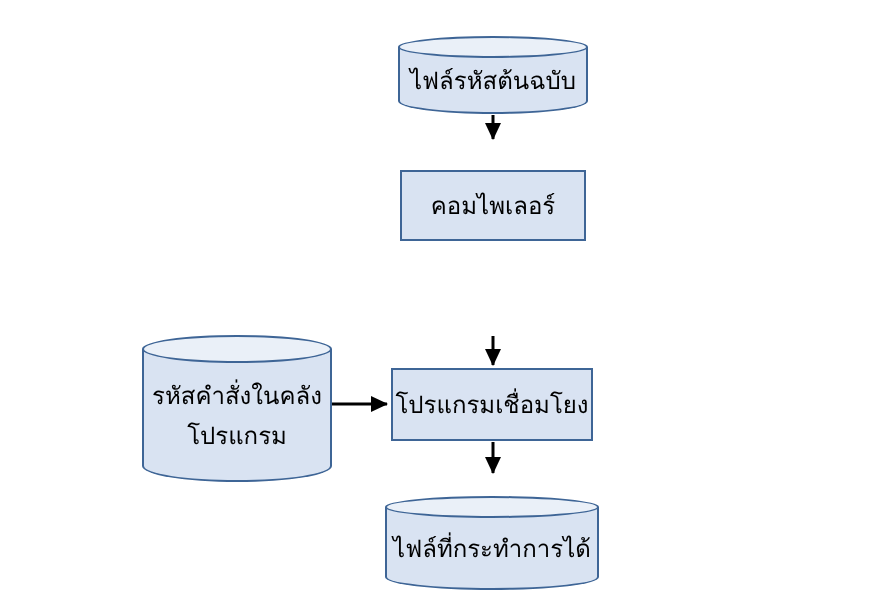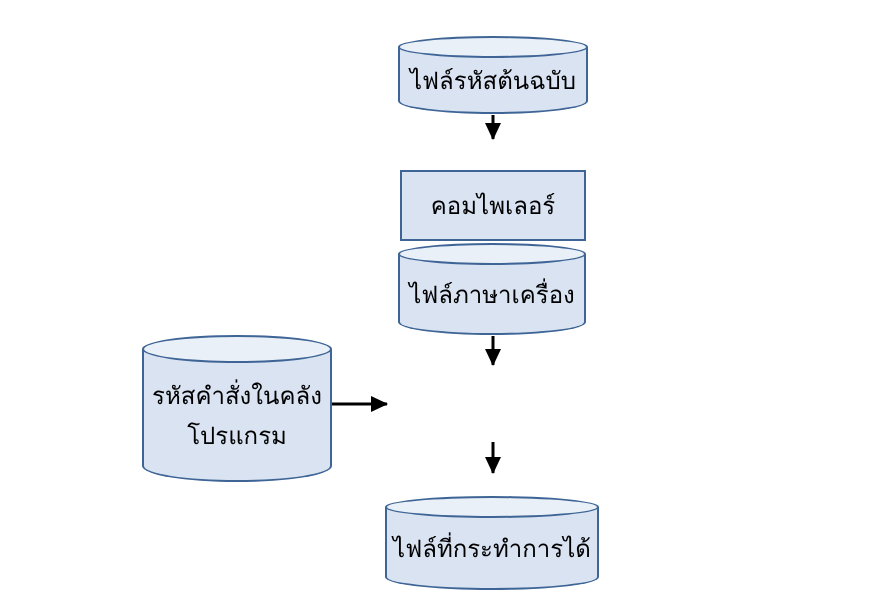--- a/index.html
+++ b/index.html
@@ -109,11 +109,6 @@
     <div class="label">คอมไพเลอร์</div>
   </div>
 
-  <div class="node cylinder" id="node-machine">
-    <div class="cyl-body"></div>
-    <div class="cyl-top"></div>
-    <div class="label">ไฟล์ภาษาเครื่อง</div>
-  </div>
 
   <div class="node cylinder" id="node-library">
     <div class="cyl-body"></div>

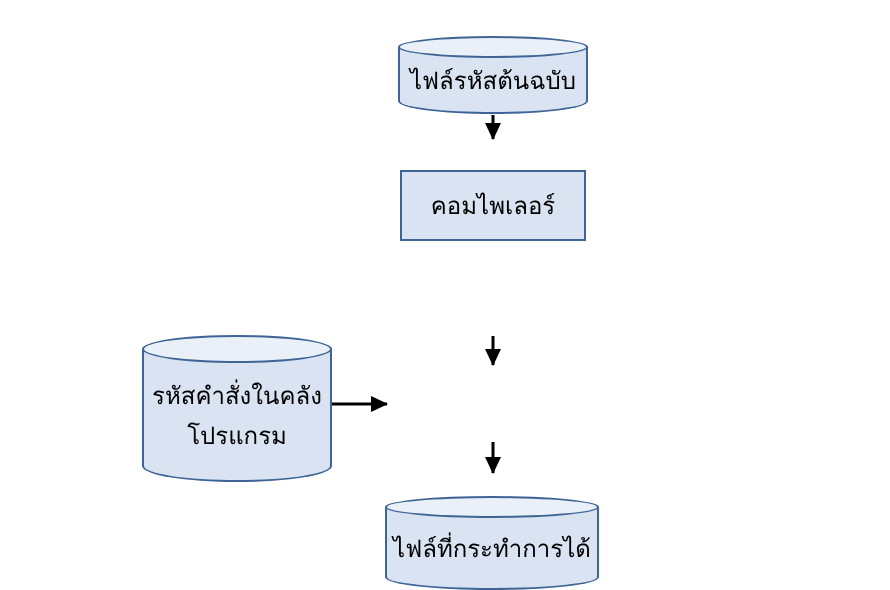--- a/index.html
+++ b/index.html
@@ -119,6 +119,9 @@
     </div>
   </div>
 
+  <div class="node rect" id="node-linker">
+    <div class="label">โปรแกรมเชื่อมโยง</div>
+  </div>
 
   <div class="node cylinder" id="node-executable">
     <div class="cyl-body"></div>

